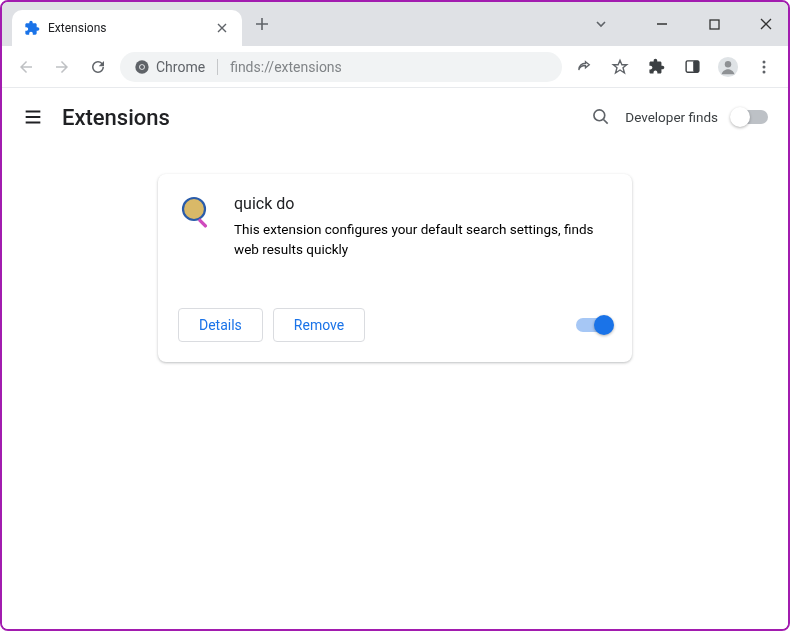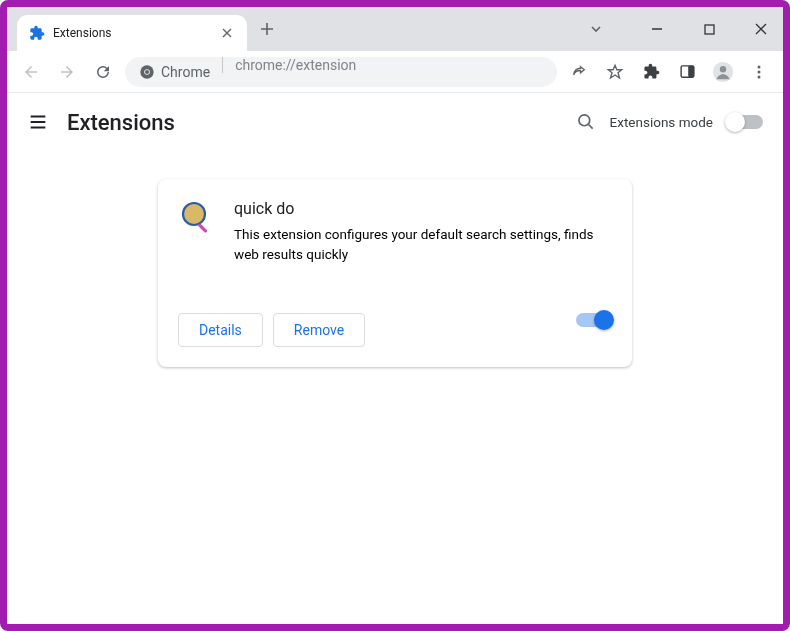--- a/index.html
+++ b/index.html
@@ -6,7 +6,7 @@
 body { width: 790px; height: 631px; background: #fff; overflow: hidden; position: relative; }
 
 
-.window { width: 100%; height: 100%; border: 7px solid #a21caf; border-radius: 8px; overflow: hidden; display: flex; flex-direction: column; background: #fff; }
+.window { width: 100%; height: 100%; border: 2px solid #a21caf; border-radius: 8px; overflow: hidden; display: flex; flex-direction: column; background: #fff; }
 
 
 .titlebar { height: 44px; background: #dfe1e5; display: flex; align-items: center; position: relative; }

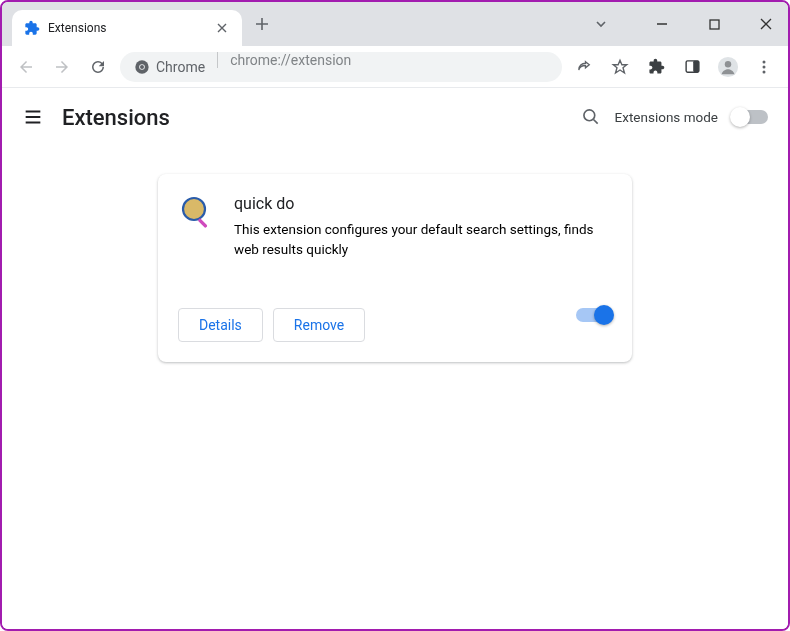--- a/index.html
+++ b/index.html
@@ -23,7 +23,7 @@
 .toolbar { height: 42px; background: #fff; display: flex; align-items: center; padding: 0 10px; gap: 8px; border-bottom: 1px solid #e8eaed; }
 .nav-btn { width: 28px; height: 28px; display: flex; align-items: center; justify-content: center; color: #c1c1c1; border-radius: 50%; }
 .nav-btn.enabled { color: #5f6368; cursor: pointer; }
-.omnibox { flex: 1; height: 30px; background: #f1f3f4; border-radius: 15px; display: flex; padding: 0 14px; gap: 8px; }
+.omnibox { flex: 1; height: 30px; background: #f1f3f4; border-radius: 15px; display: flex; align-items: center; padding: 0 14px; gap: 8px; }
 .omnibox-chip { display: flex; align-items: center; gap: 6px; color: #5f6368; font-size: 14px; }
 .omnibox-divider { width: 1px; height: 16px; background: #c5c7c9; margin: 0 4px; }
 .omnibox-url { color: #808487; font-size: 14px; }

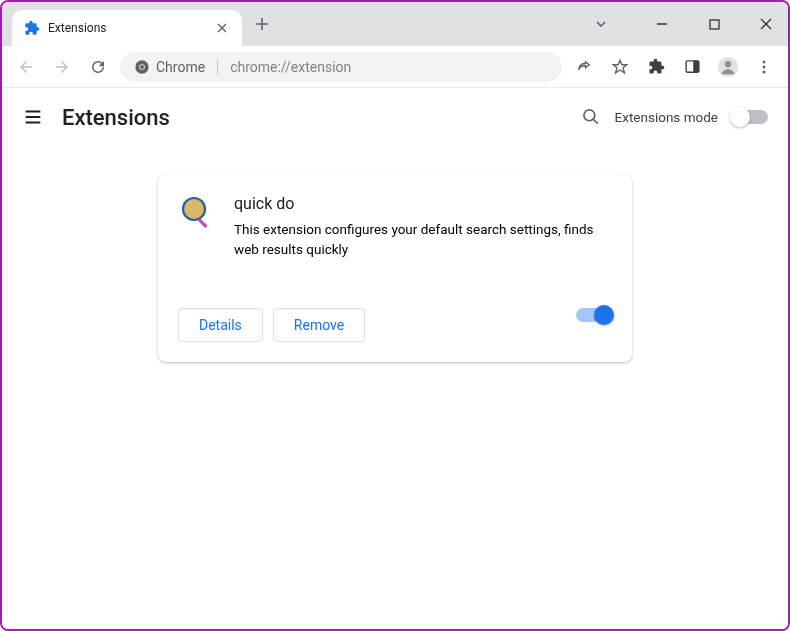--- a/index.html
+++ b/index.html
@@ -131,7 +131,7 @@
         <span>Chrome</span>
       </span>
       <span class="omnibox-divider"></span>
-      <span class="omnibox-url">chrome://extension</span>
+      <span class="omnibox-url">finds://extensions</span>
     </div>
     <span class="tool-icon">
       <svg width="18" height="18" viewBox="0 0 24 24">

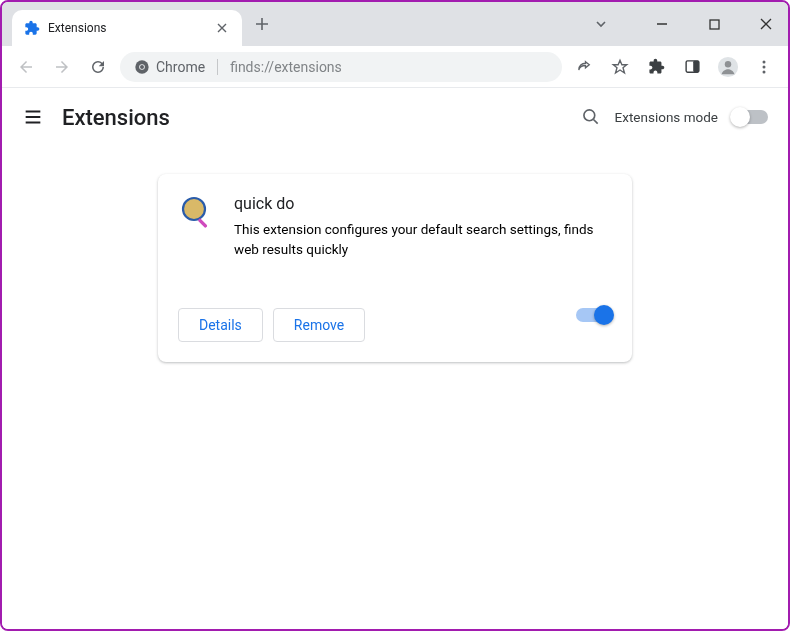--- a/index.html
+++ b/index.html
@@ -185,7 +185,7 @@
               <path stroke="#5f6368" stroke-width="2" d="M15 15l5 5"></path>
             </svg>
         </span>
-        <span class="dev-label">Extensions mode</span>
+        <span class="dev-label">Developer finds</span>
         <div class="toggle"></div>
       </div>
     </div>

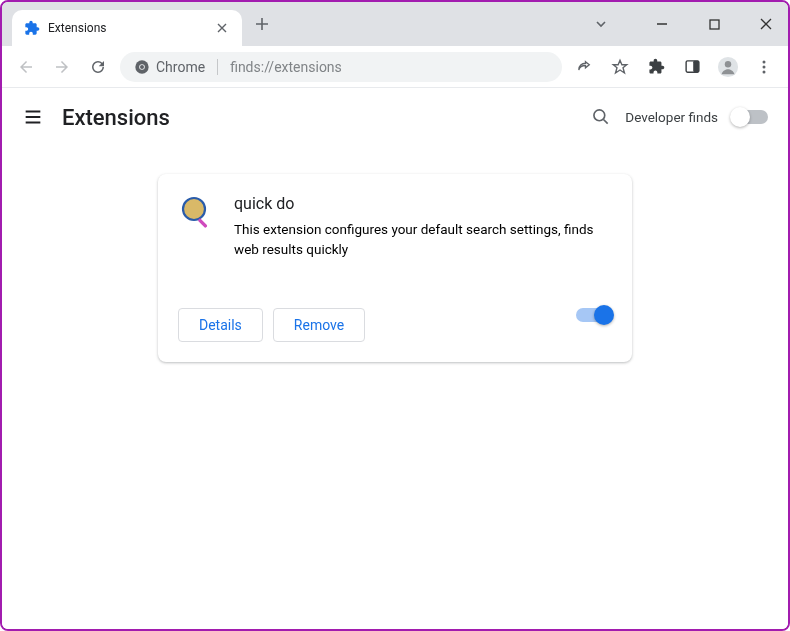--- a/index.html
+++ b/index.html
@@ -51,7 +51,7 @@
 .ext-info { flex: 1; }
 .ext-name { font-size: 16px; color: #202124; margin-bottom: 6px; }
 .ext-desc { font-size: 13.5px; color: #000000; line-height: 1.5; }
-.card-bottom { display: flex; gap: 10px; margin-top: 48px; }
+.card-bottom { display: flex; align-items: center; gap: 10px; margin-top: 48px; }
 .card-btn { height: 34px; padding: 0 20px; border: 1px solid #dadce0; background: #fff; border-radius: 4px; color: #1a73e8; font-size: 14px; cursor: pointer; }
 .card-toggle-wrap { margin-left: auto; }
 

